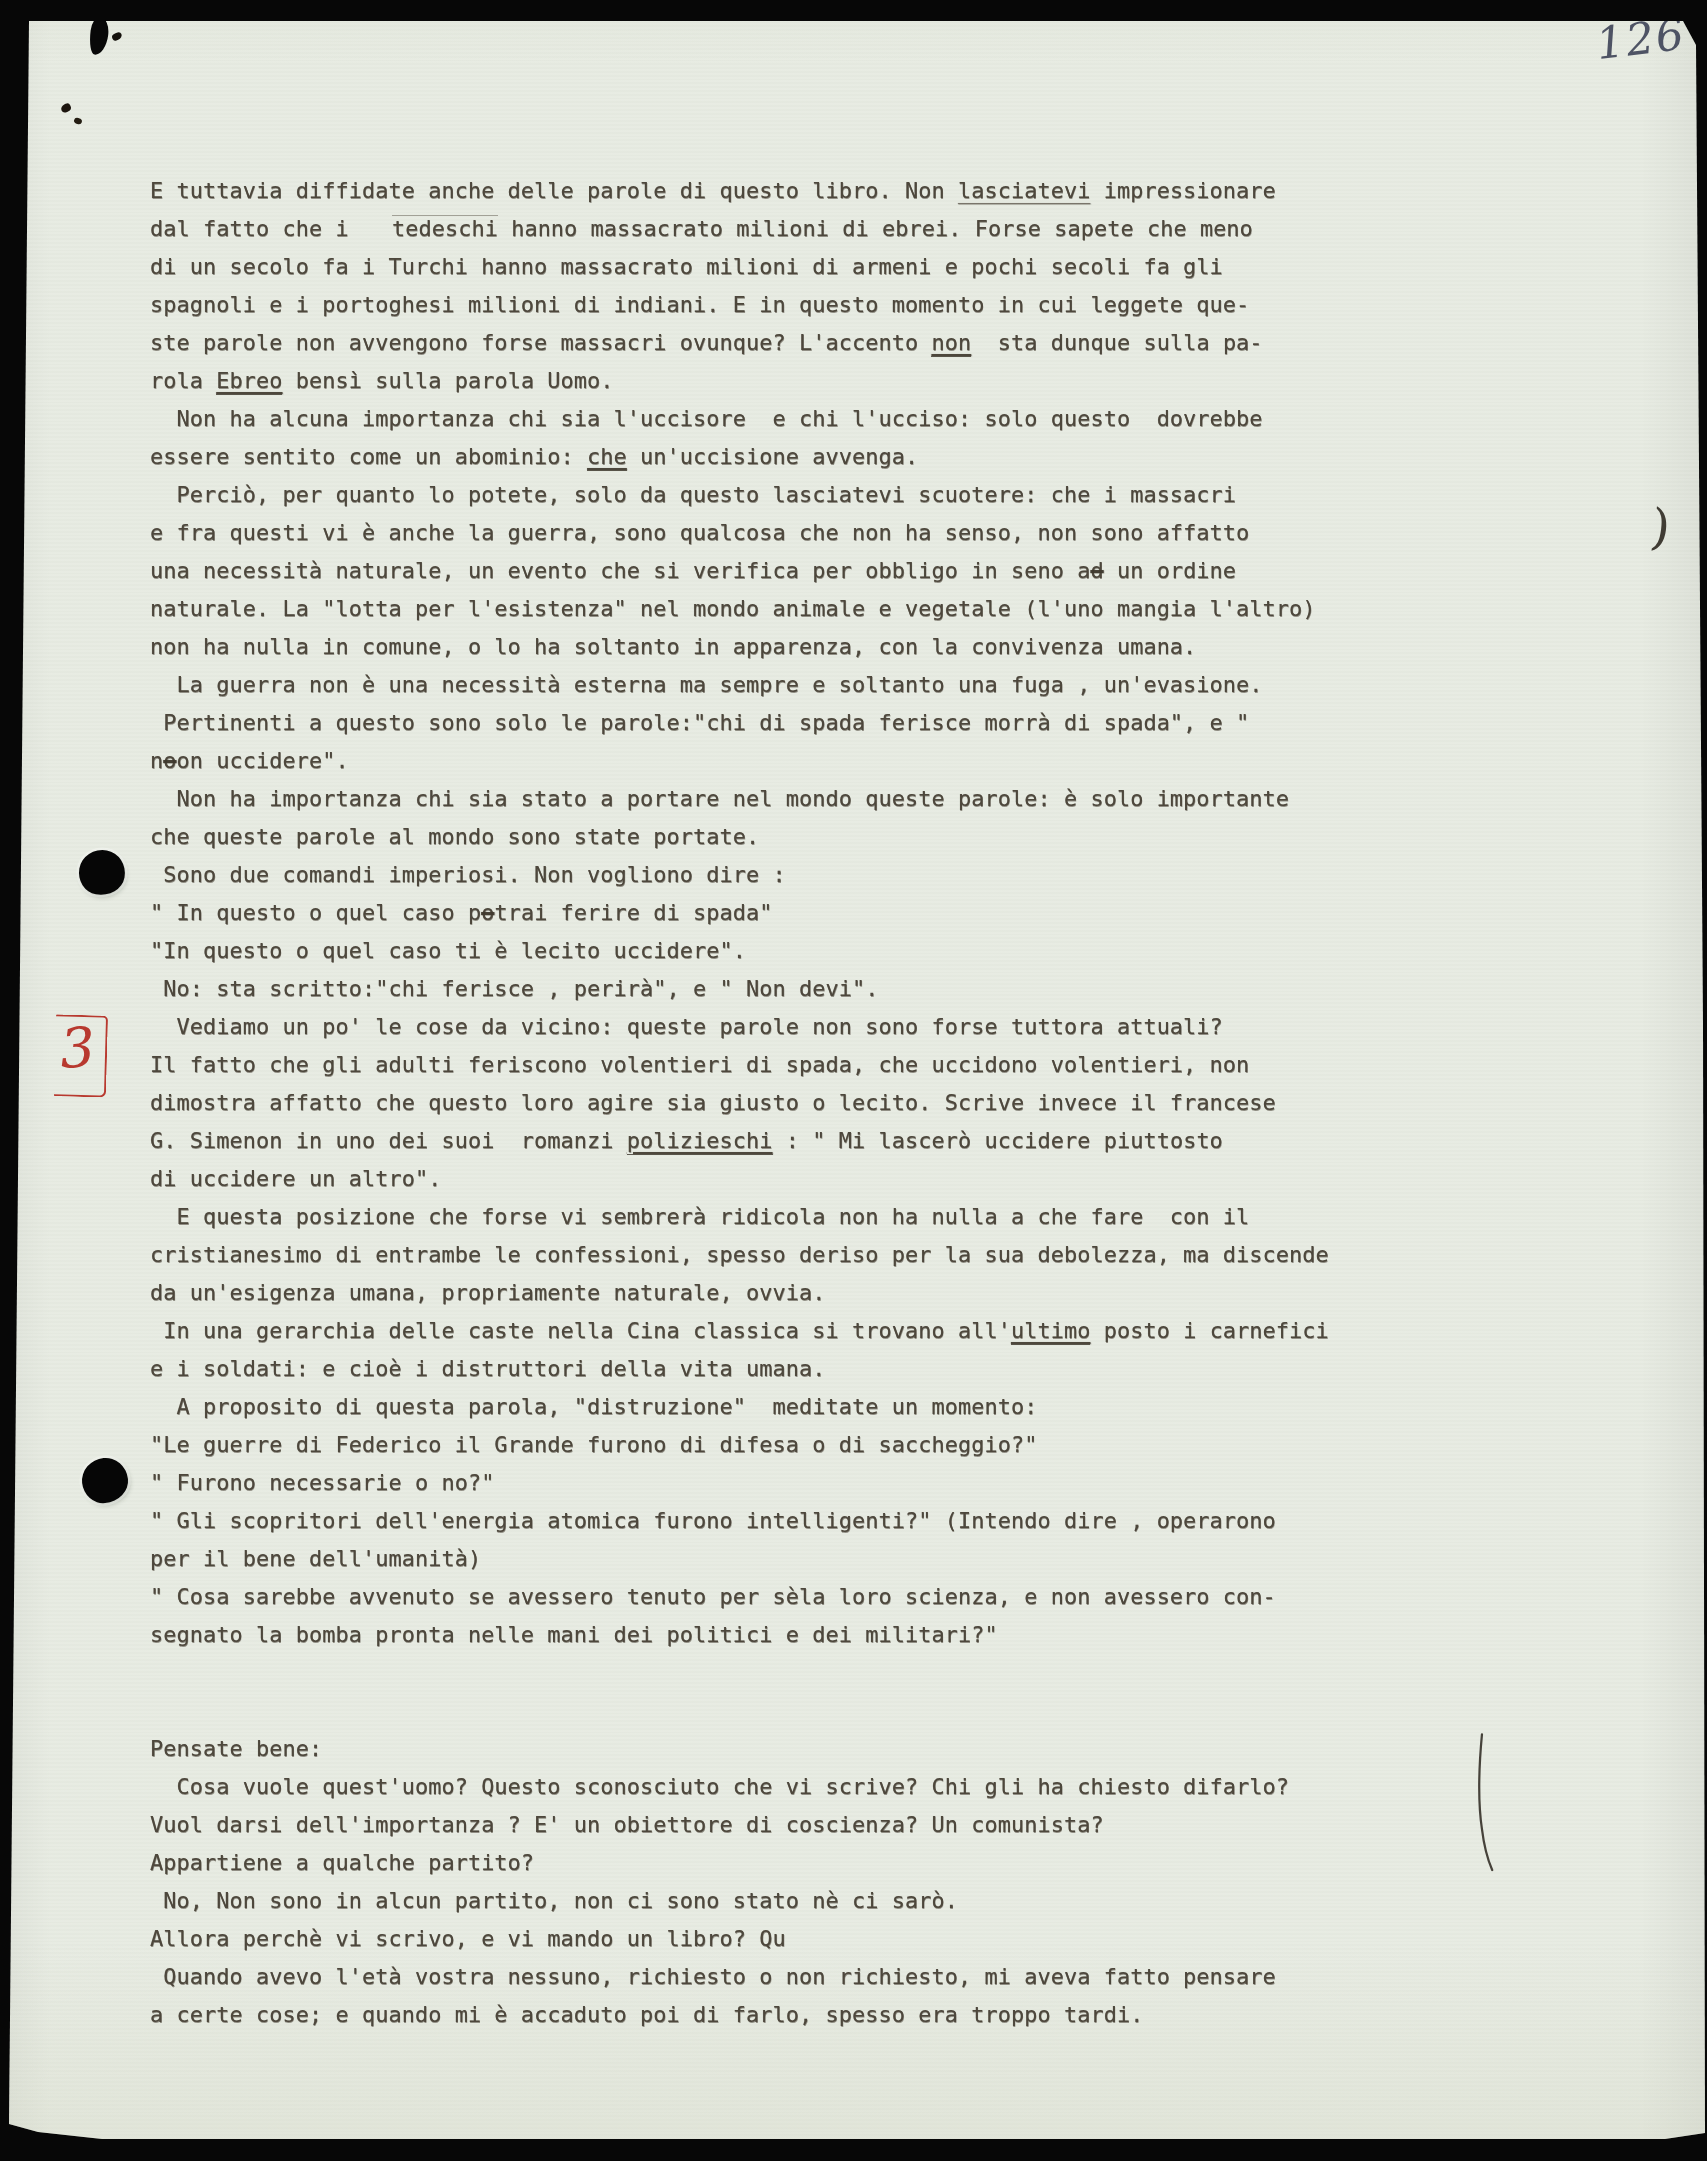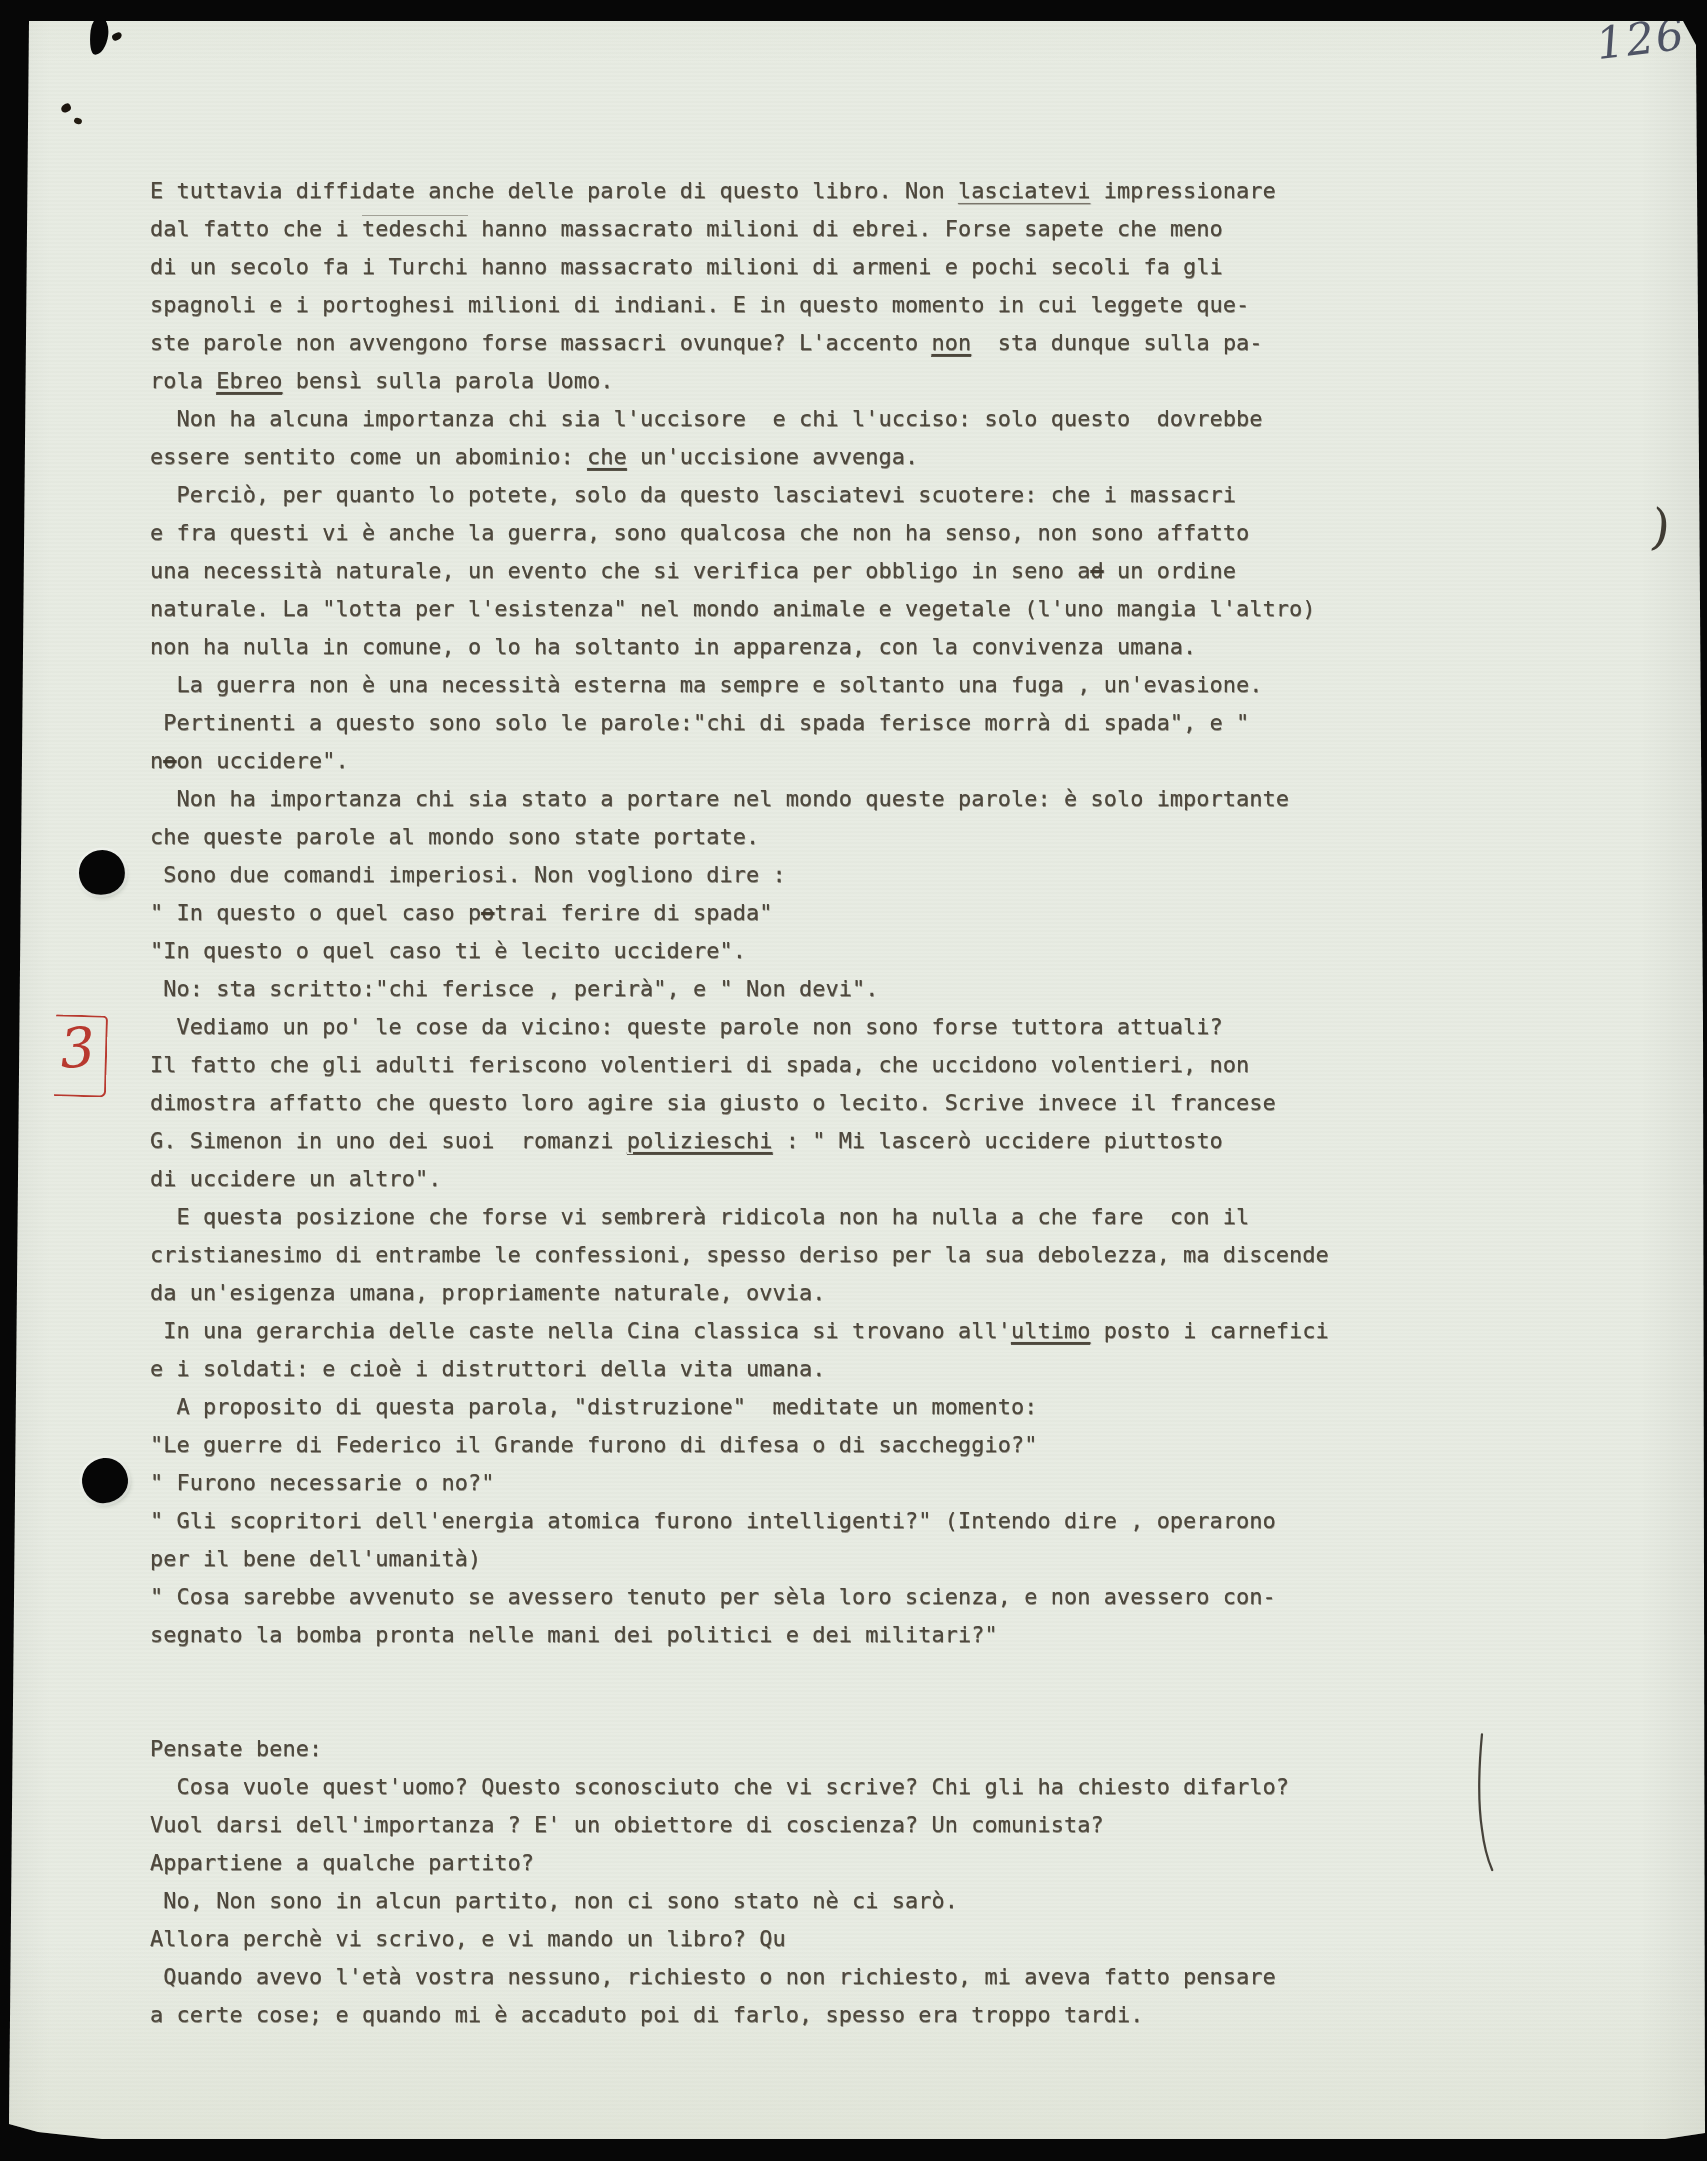--- a/index.html
+++ b/index.html
@@ -52,7 +52,7 @@
     text-decoration-thickness: 2.6px;
     text-decoration-color: rgba(62,56,46,0.9);
   }
-  .ov { border-top: 1.6px solid rgba(80,74,62,0.45); }
+  .ov { border-top: 1.6px solid rgba(80,74,62,0.45); margin-left: 30px; }
   .pgnum {
     position: absolute; left: 1596px; top: 12.8px;
     font-family: "DejaVu Serif", serif;

